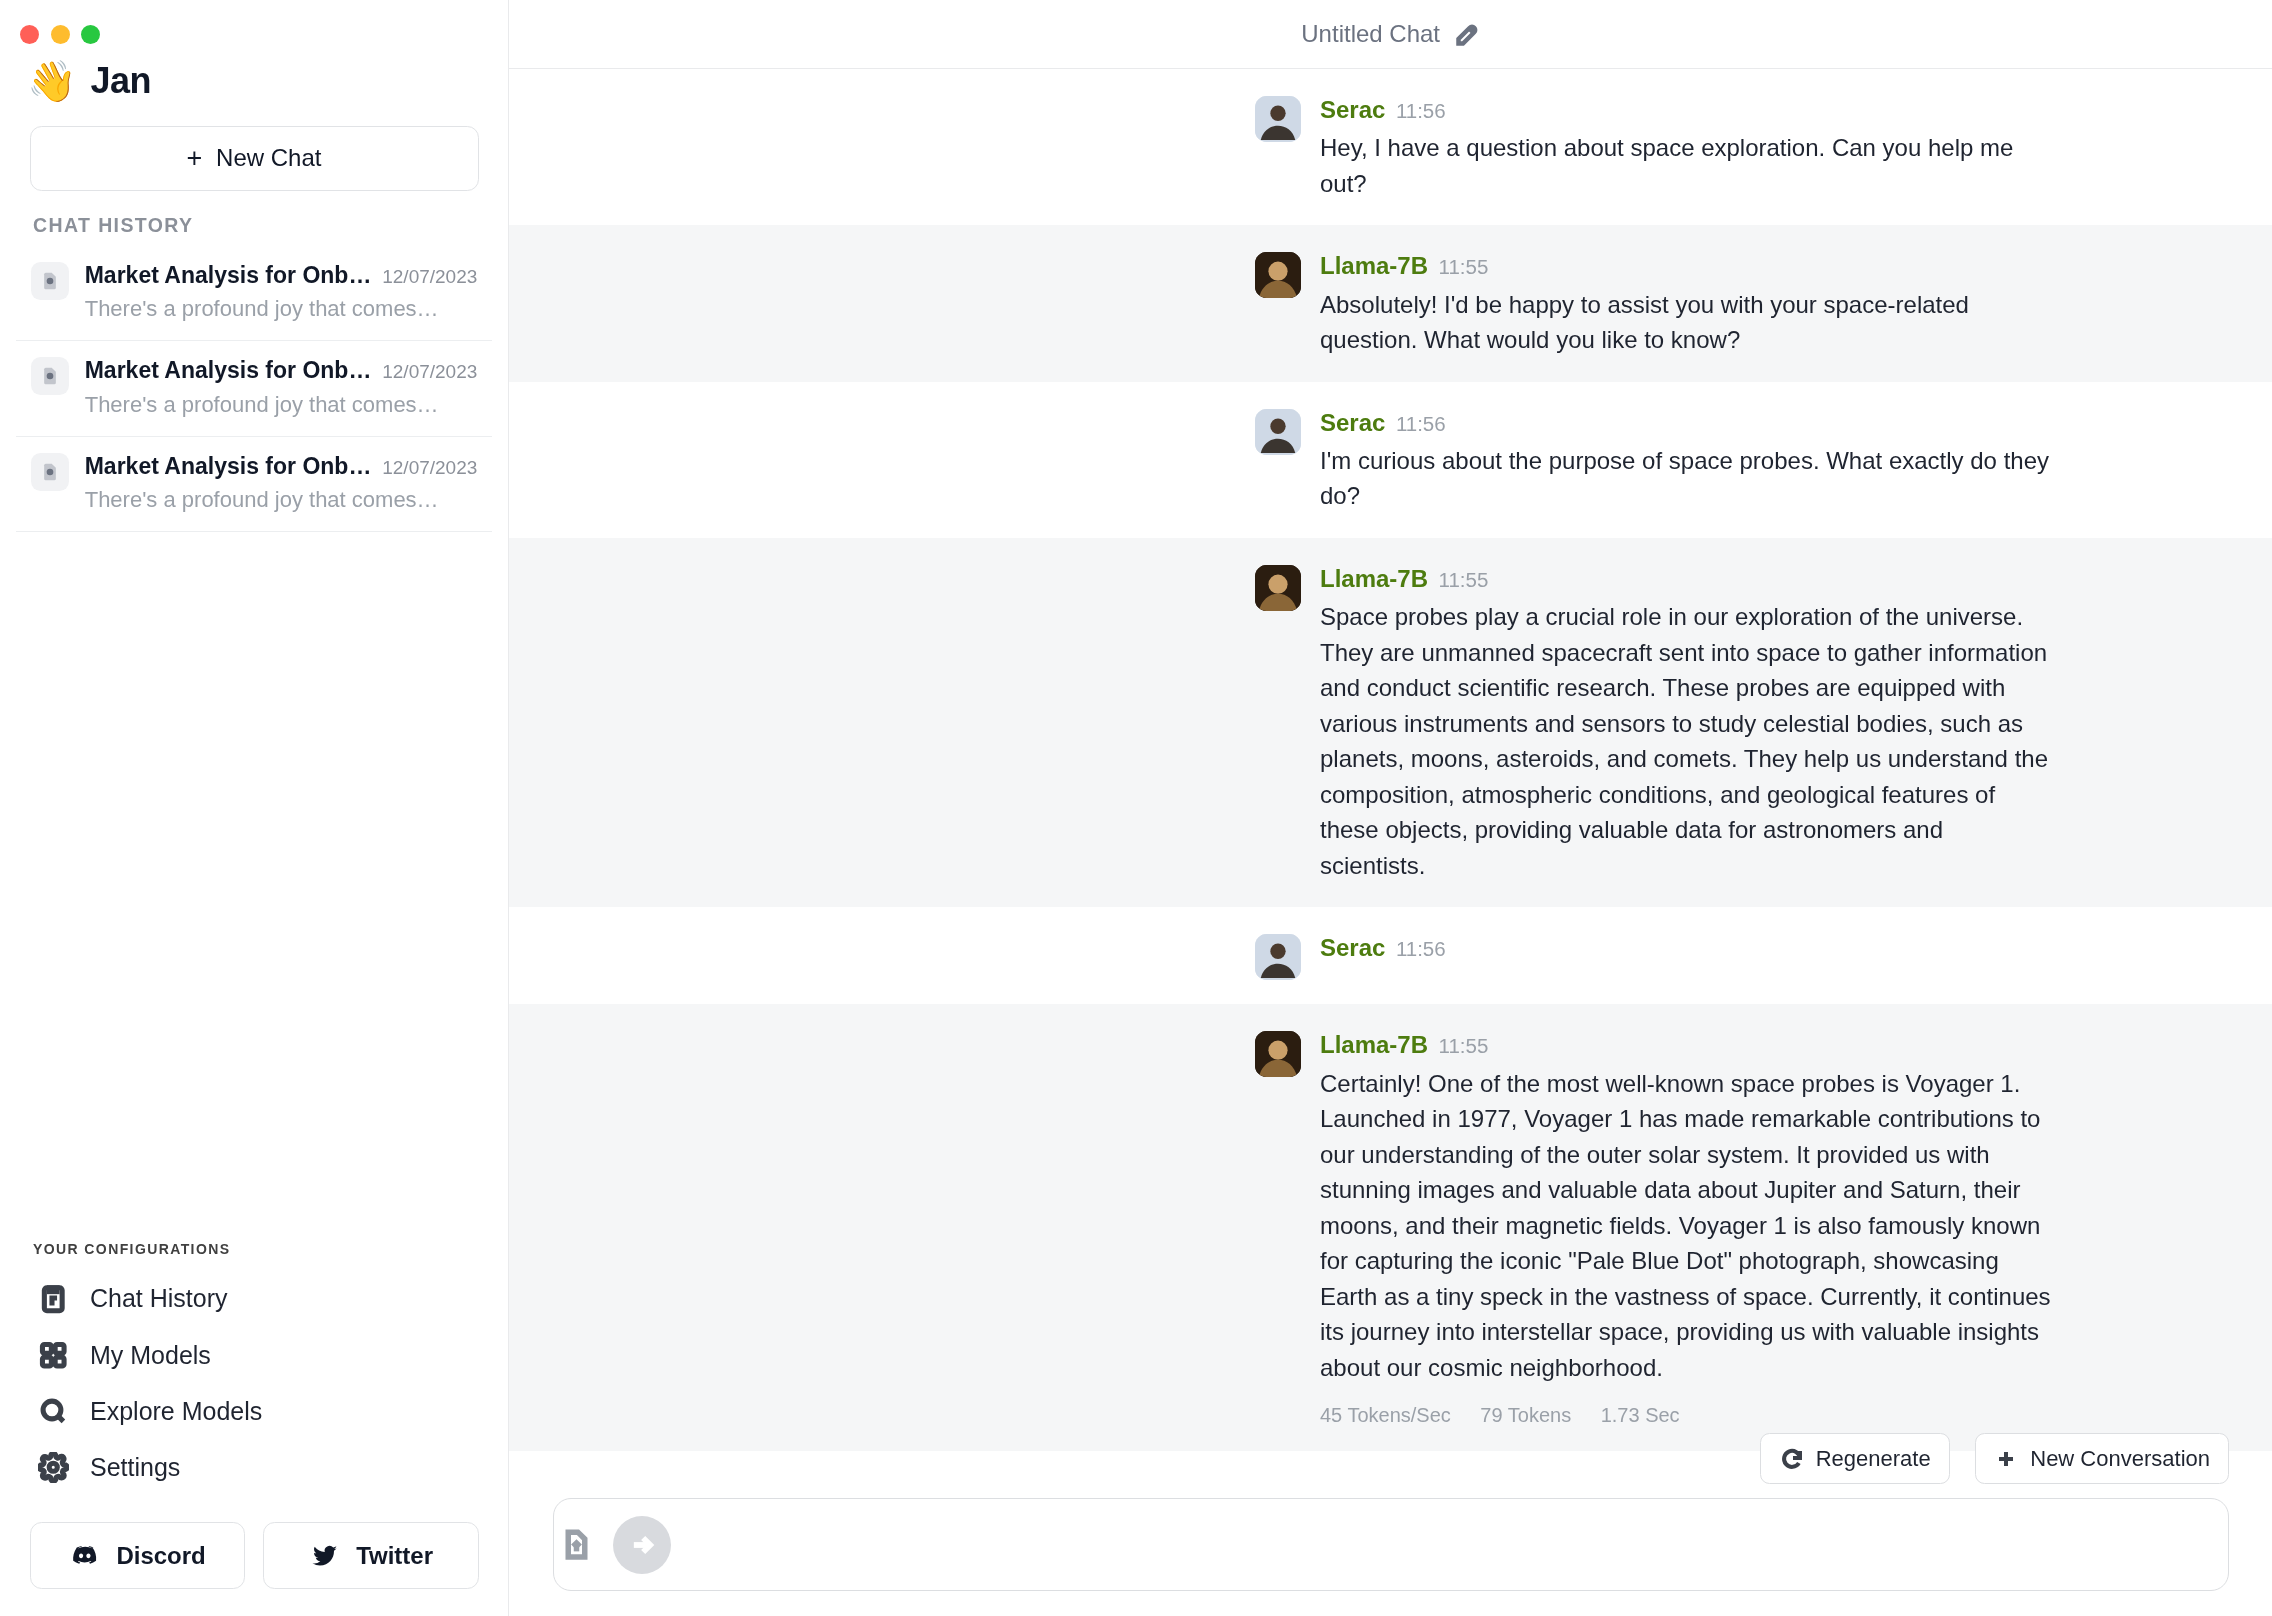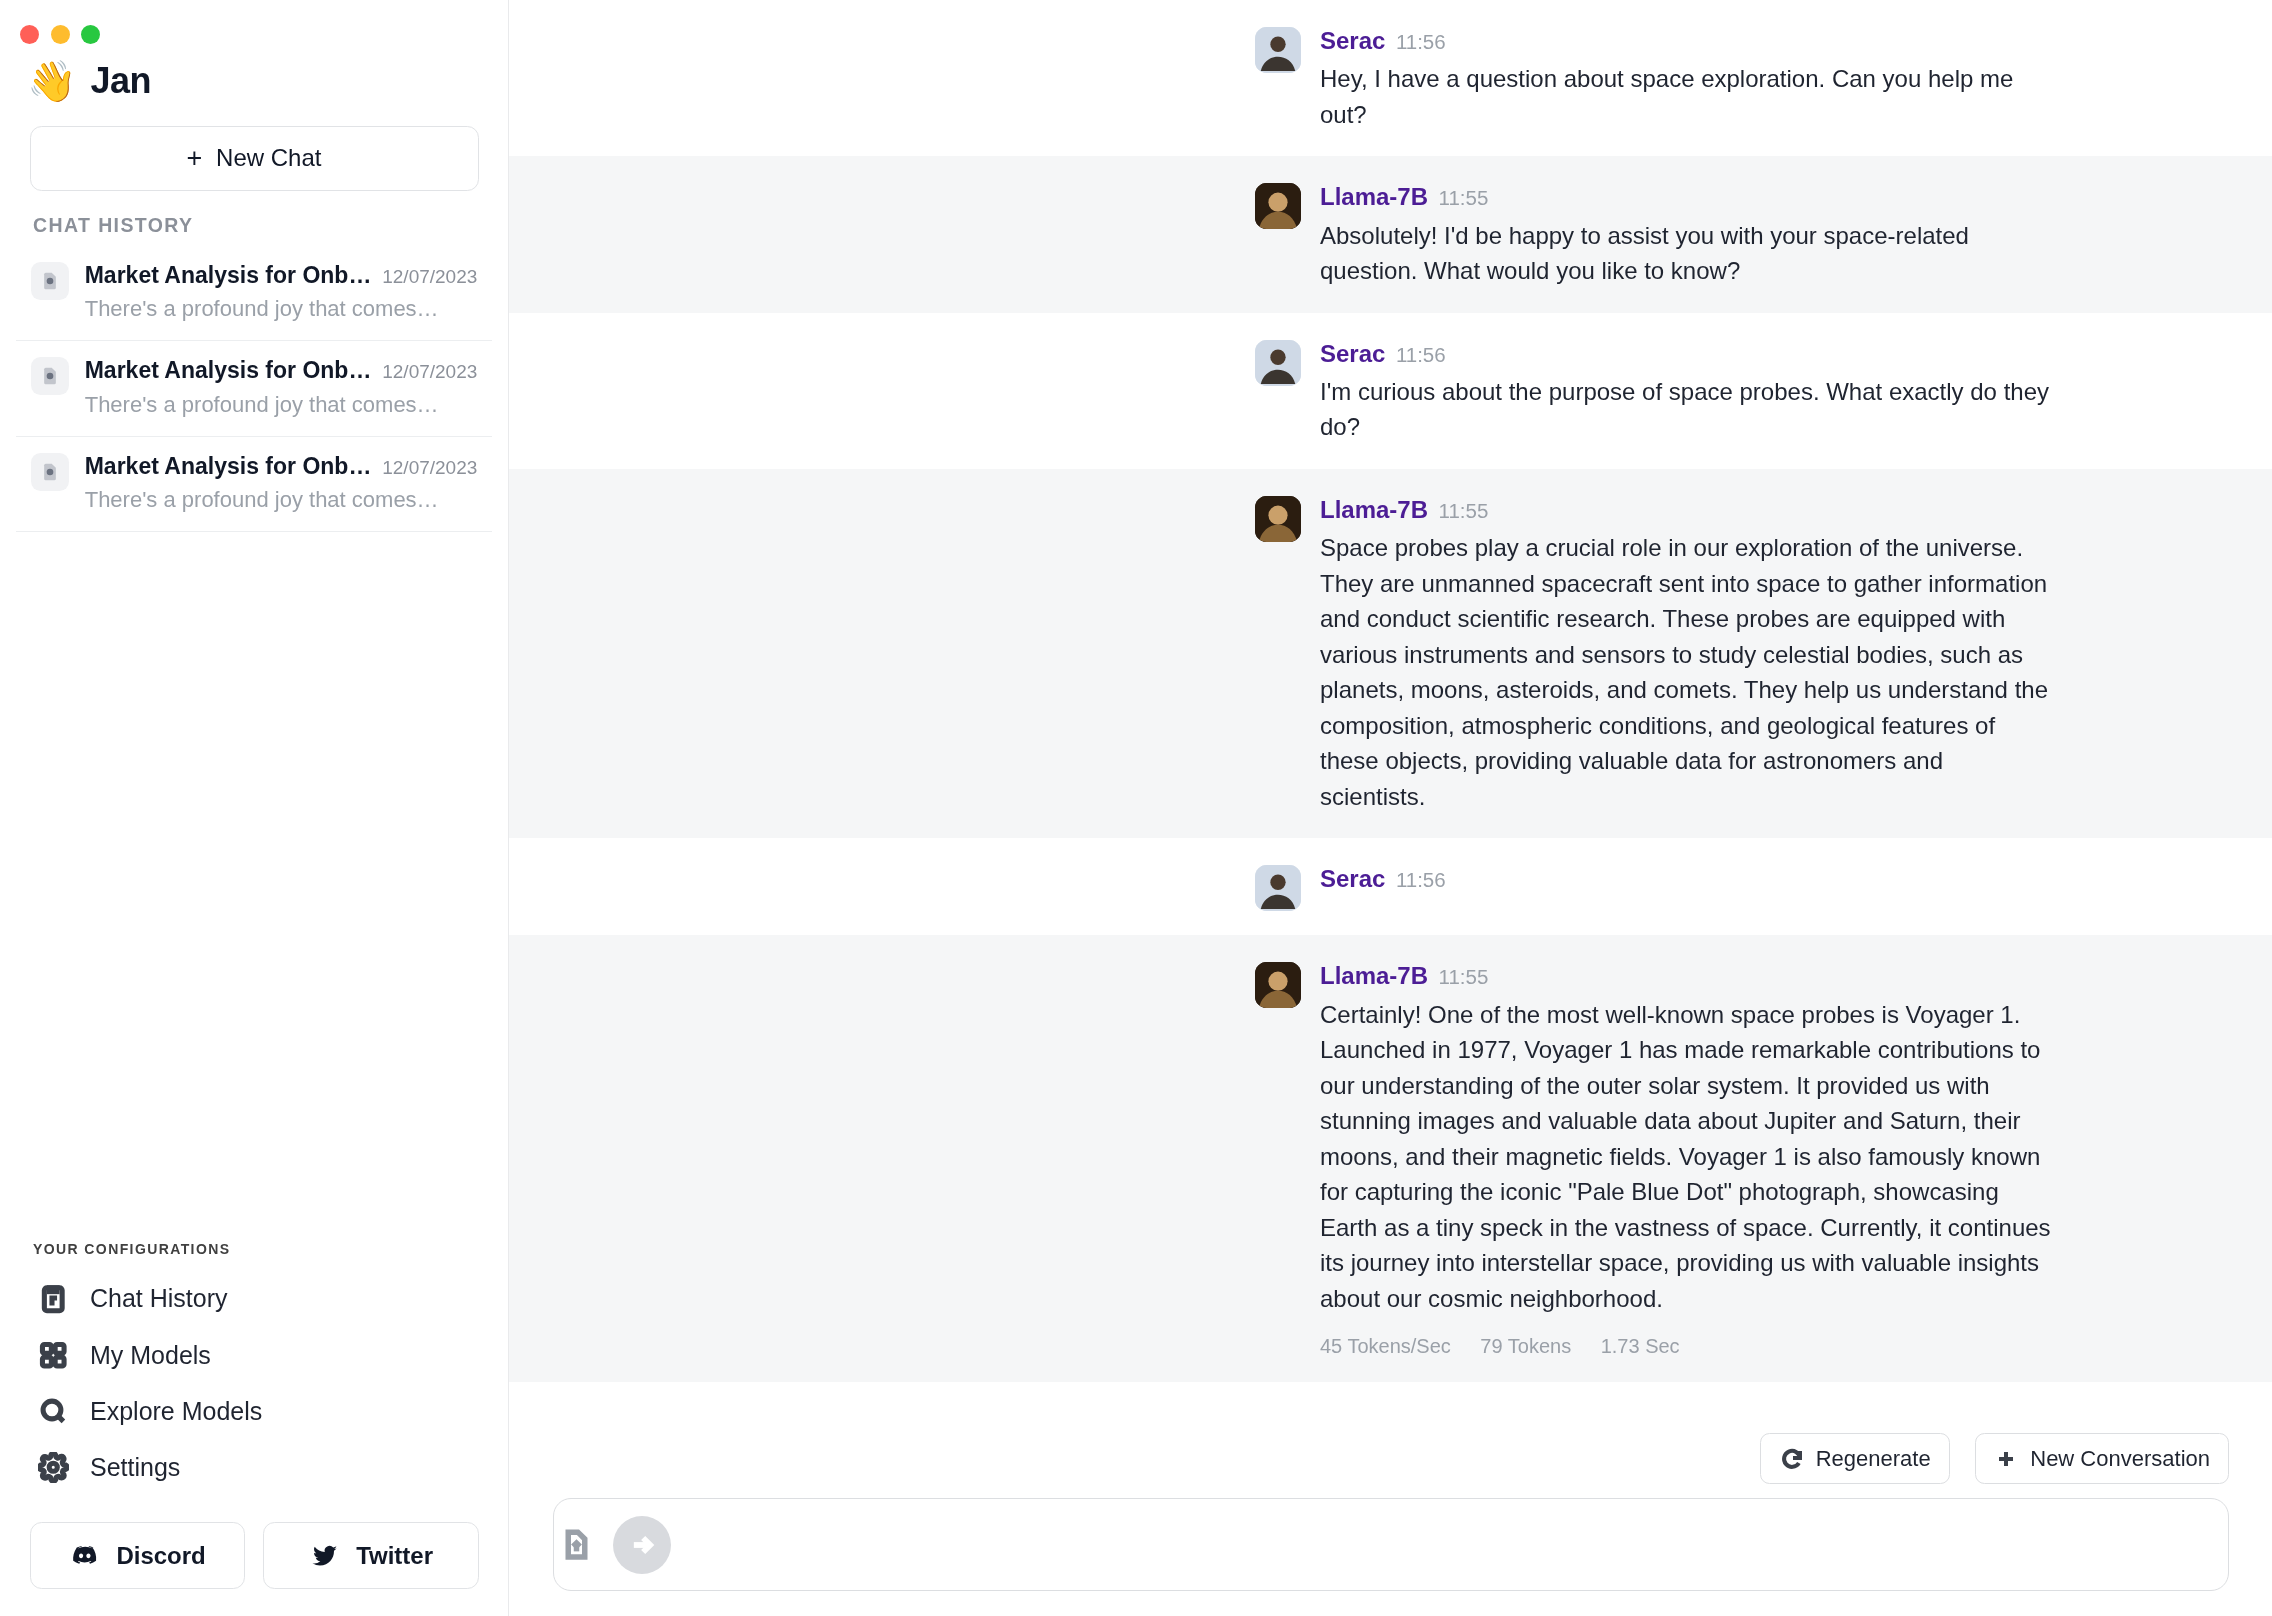--- a/index.html
+++ b/index.html
@@ -319,6 +319,15 @@
 
   <div class="main">
 
+    <div class="main-header">
+      <span class="main-title">Untitled Chat</span>
+      <span class="pencil">
+        <svg viewBox="0 0 24 24">
+            <path d="M4 20h4l10-10a2.8 2.8 0 0 0-4-4L4 16v4z"></path>
+            <path d="M13.5 6.5l4 4"></path>
+          </svg>
+      </span>
+    </div>
 
     <div class="messages">
 

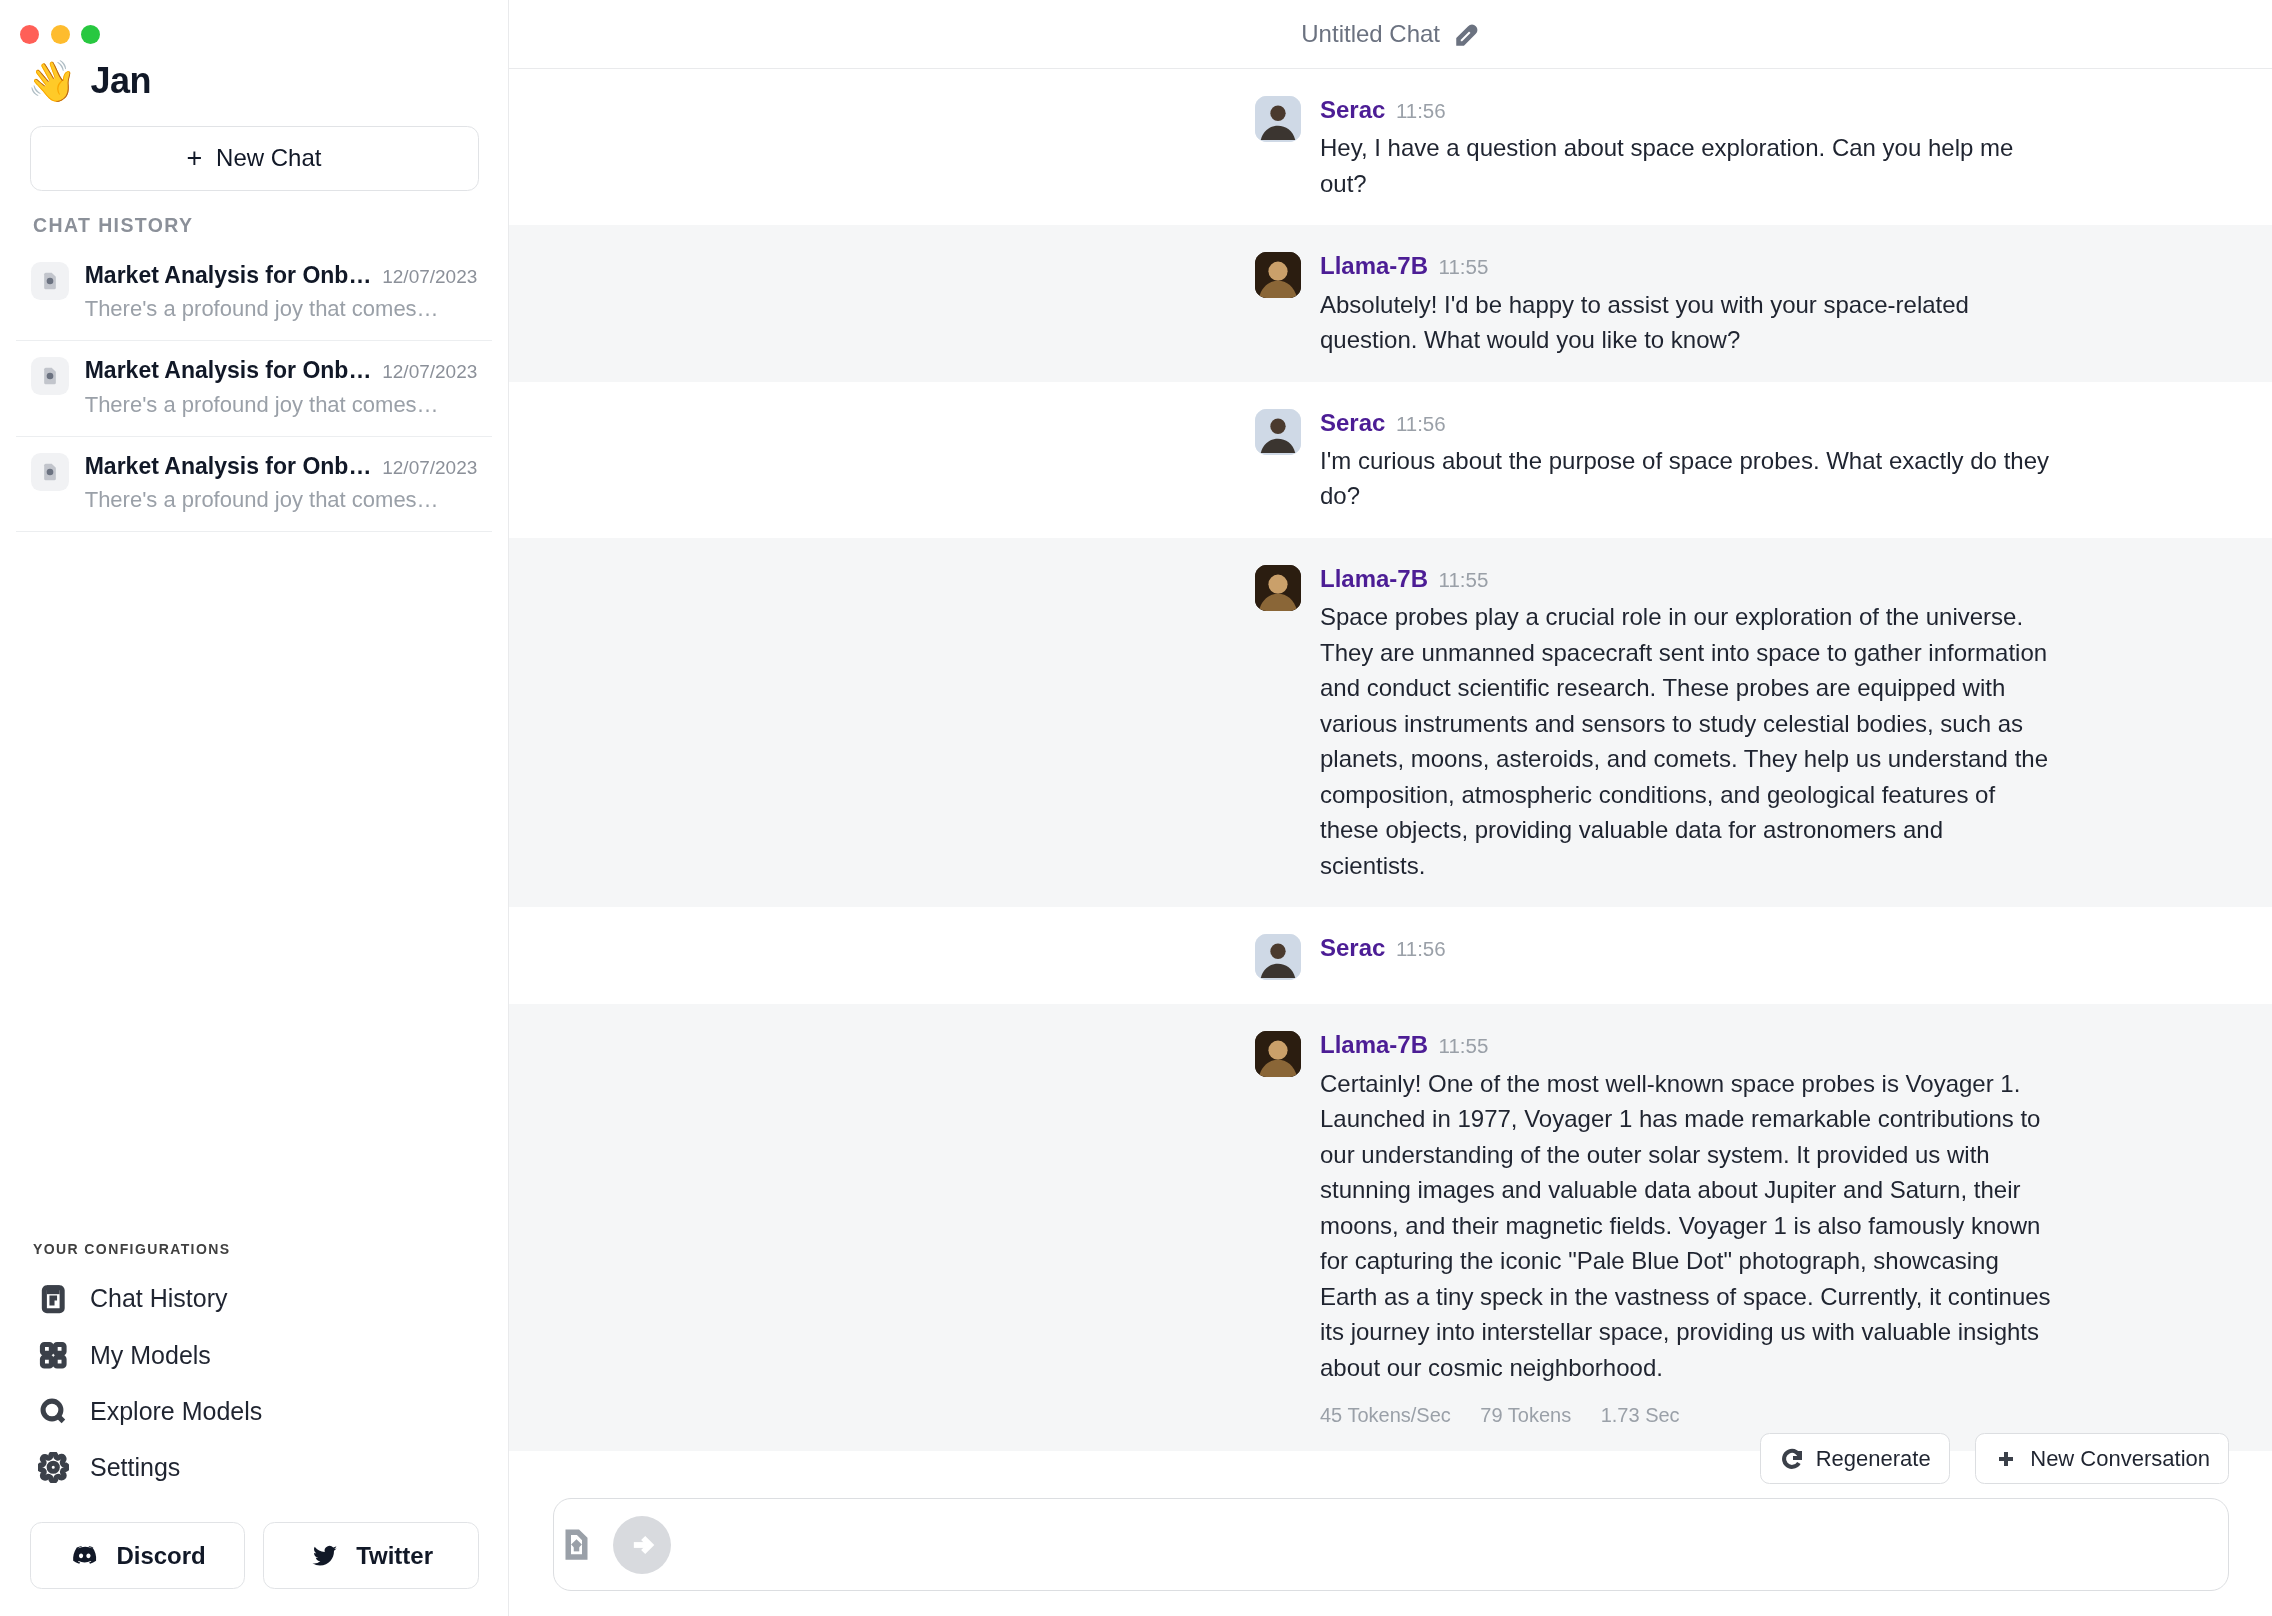--- a/index.html
+++ b/index.html
@@ -129,7 +129,7 @@
   .msg-avatar.bot { background: #2d2013; }
   .msg-content { flex: 1; padding-right: 221px; }
   .msg-head { display: flex; align-items: baseline; gap: 10.5px; }
-  .msg-name { font-size: 24px; font-weight: bold; color: #4c1d95; }
+  .msg-name { font-size: 24px; font-weight: bold; color: #4d7c0f; }
   .msg-time { font-size: 20.5px; color: #9aa0a8; }
   .msg-text { font-size: 24px; line-height: 1.48; color: #1f2430; margin-top: 6.3px; }
   .msg-stats { display: flex; gap: 29.5px; margin-top: 19px; }

